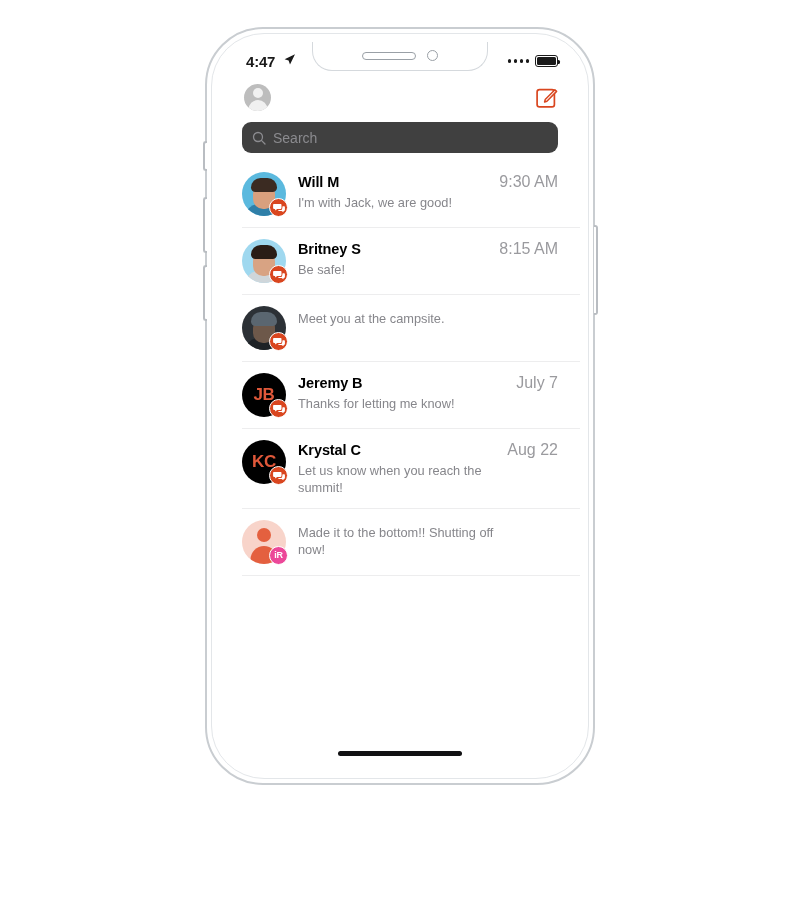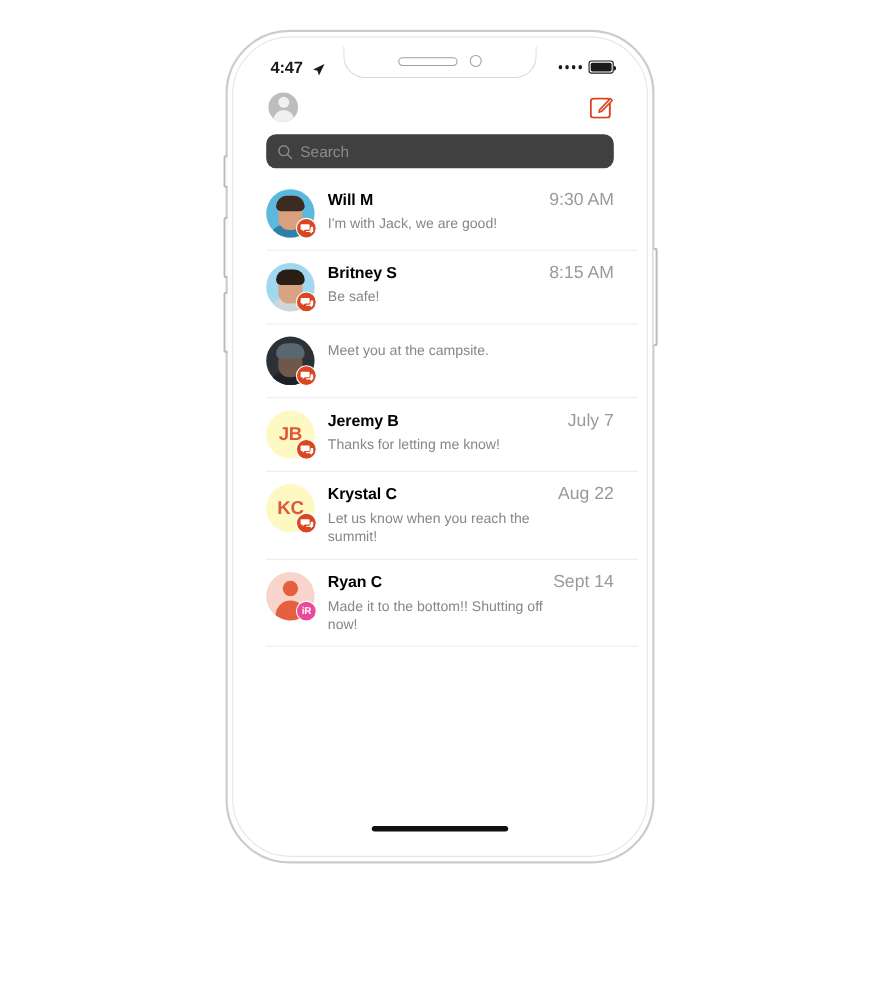--- a/index.html
+++ b/index.html
@@ -87,7 +87,7 @@
     z-index: 6;
   }
   .status-time {
-    display: flex; align-items: flex-end; gap: 8px;
+    display: flex; align-items: flex-start; gap: 8px;
     font-size: 15px; font-weight: bold; color: #1a1a1a;
     letter-spacing: -0.2px;
   }

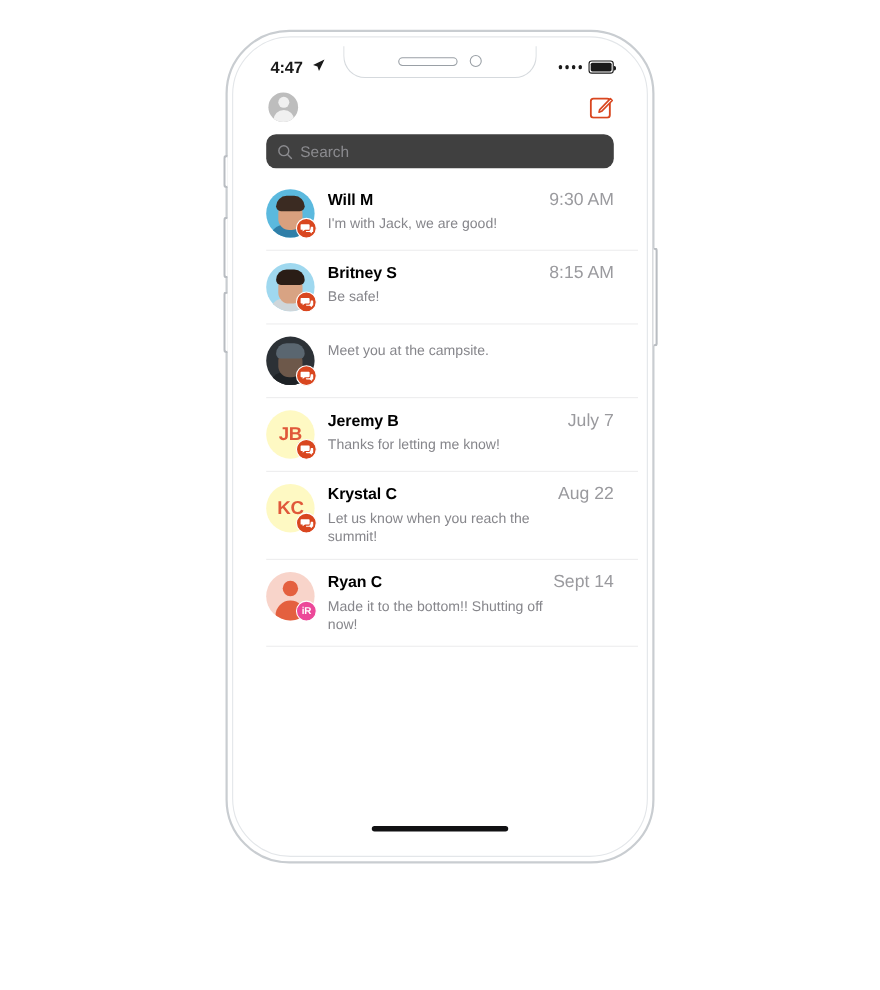--- a/index.html
+++ b/index.html
@@ -182,7 +182,7 @@
     overflow: hidden; position: relative;
   }
   .avatar.initials {
-    background: #fef9c3;
+    background: #000000;
     display: flex; align-items: center; justify-content: center;
     color: #e0583a;
     font-size: 17px; font-weight: bold;

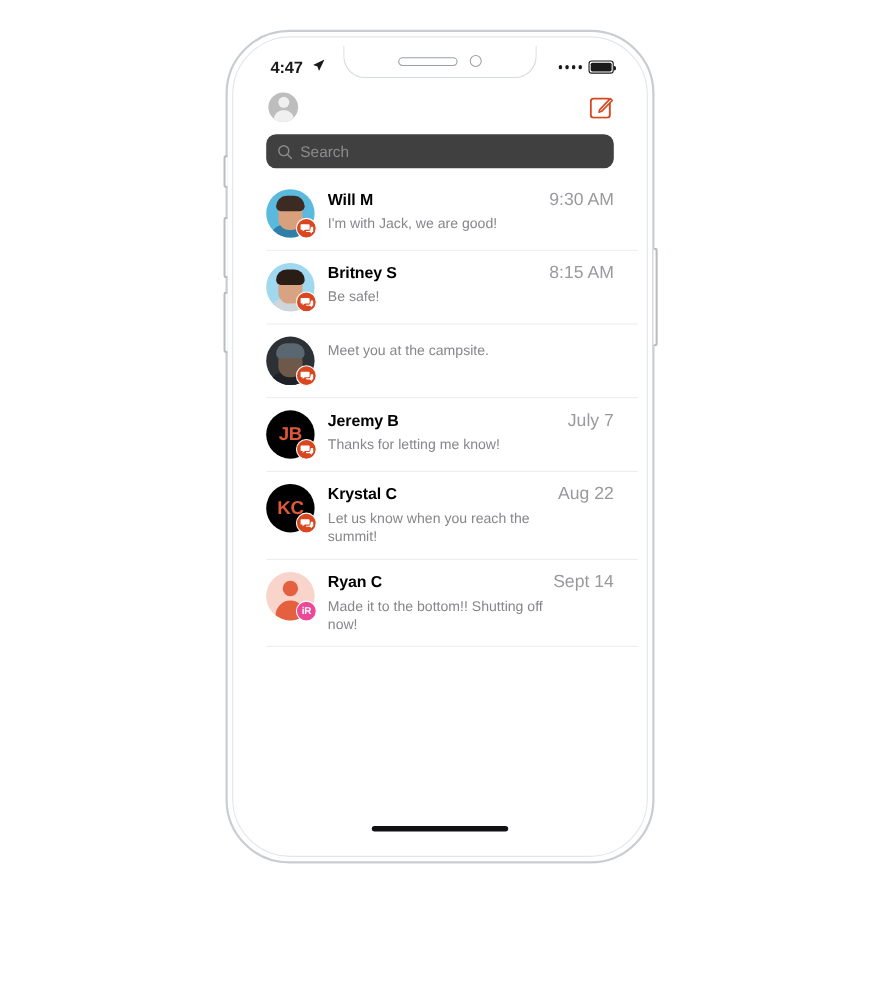--- a/index.html
+++ b/index.html
@@ -443,10 +443,6 @@
               </div>
             </div>
             <div class="msg-body">
-              <div class="msg-top">
-                <div class="msg-name">Ryan C</div>
-                <div class="msg-time">Sept 14</div>
-              </div>
               <div class="msg-preview">Made it to the bottom!! Shutting off now!</div>
             </div>
           </div>

